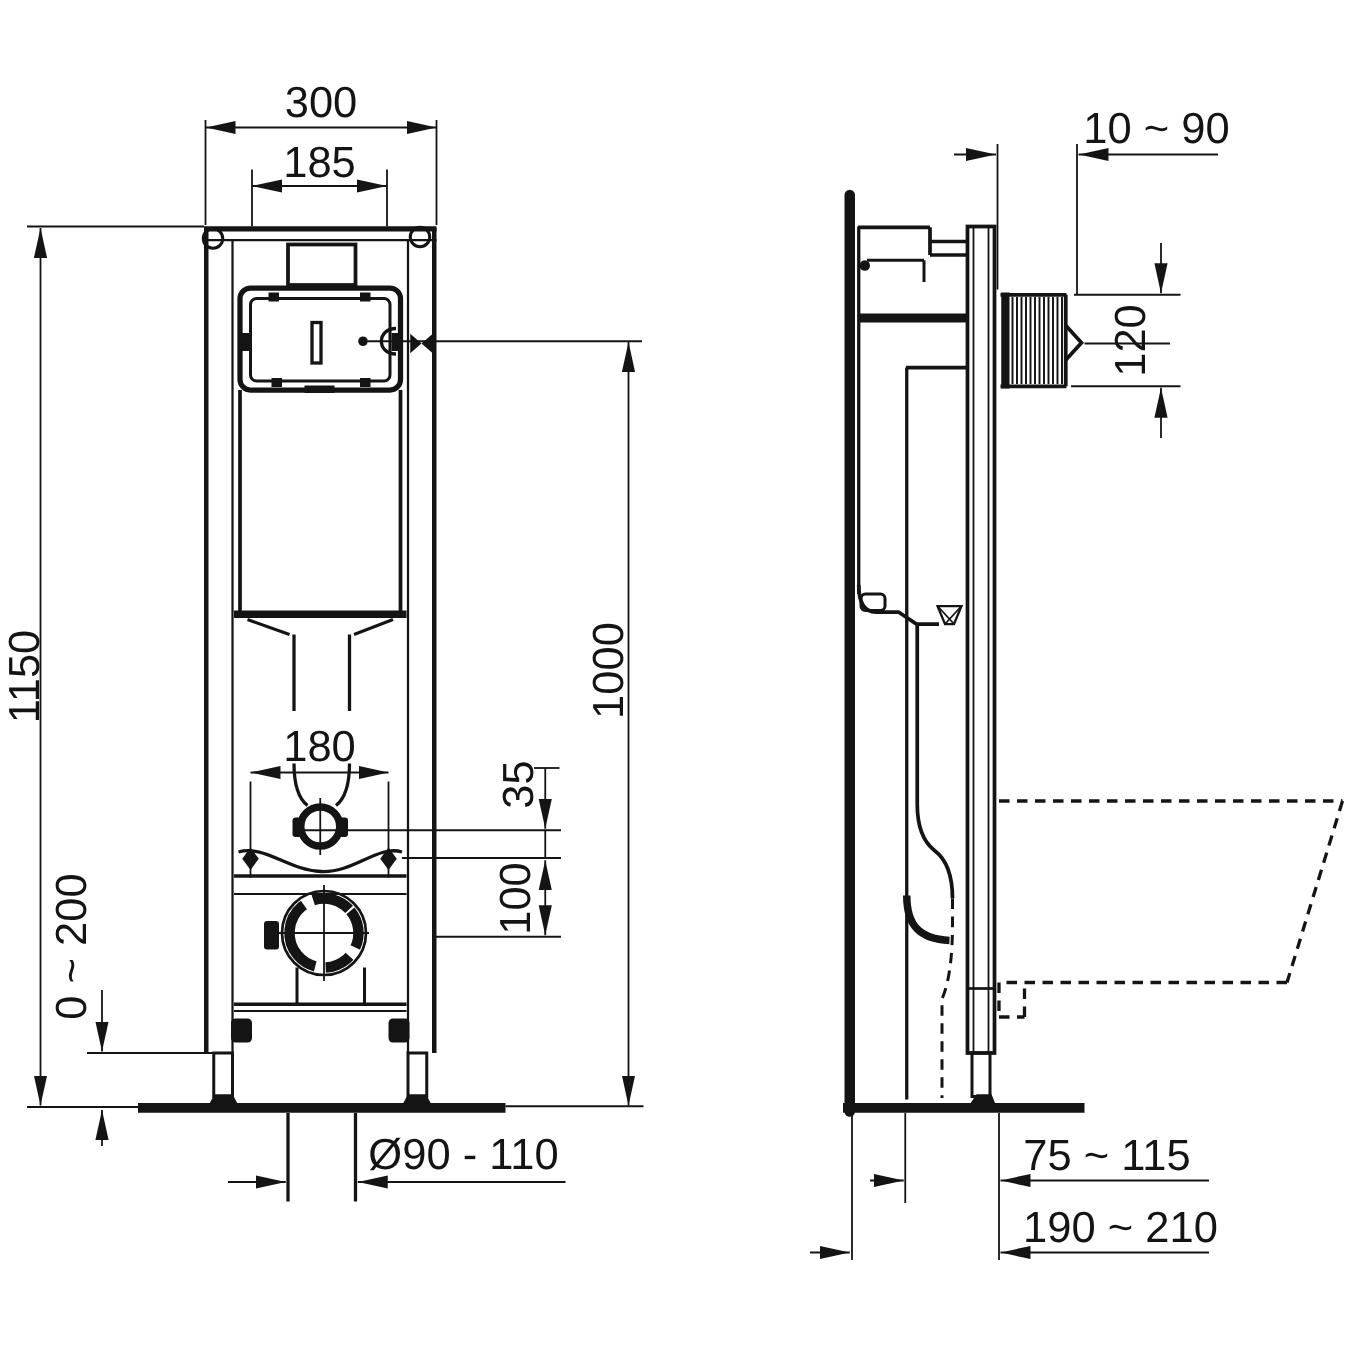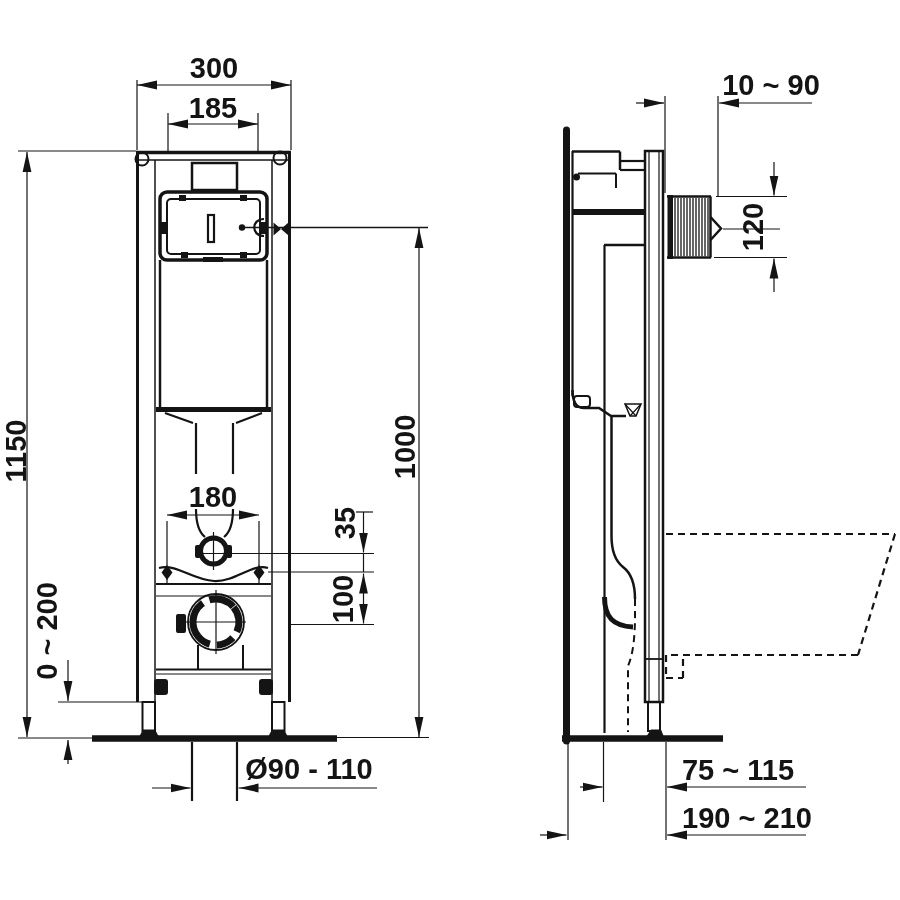--- a/index.html
+++ b/index.html
@@ -4,7 +4,7 @@
 <style>
   html,body{margin:0;padding:0;background:#fff;}
   .stage{position:relative;width:900px;height:900px;background:#fff;overflow:hidden;
-         font-family:"Liberation Sans", sans-serif;font-weight:bold;}
+         font-family:"Liberation Sans", sans-serif;}
   svg{display:block}
   svg text{font-family:"Liberation Sans", sans-serif;font-size:29px;fill:#141414;}
   .ln   {stroke:#141414;fill:none;}

